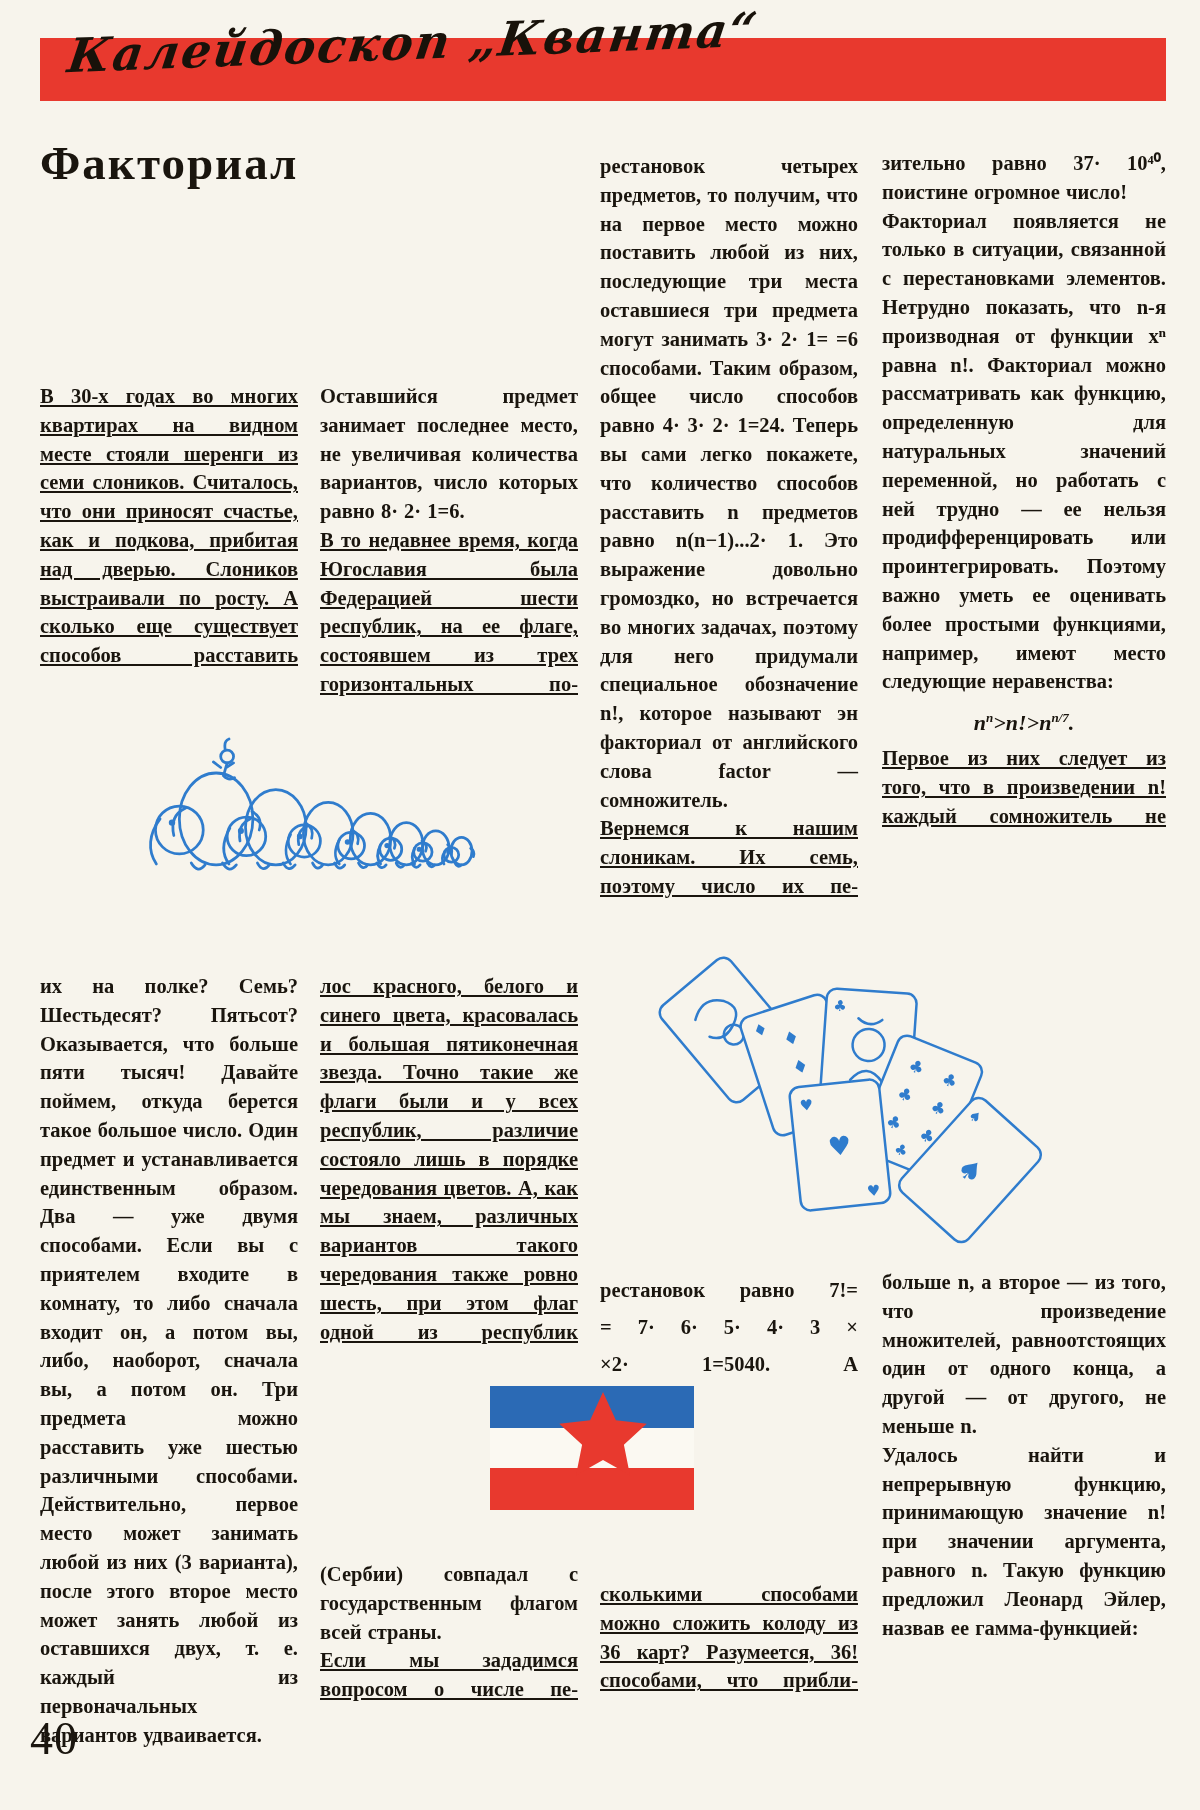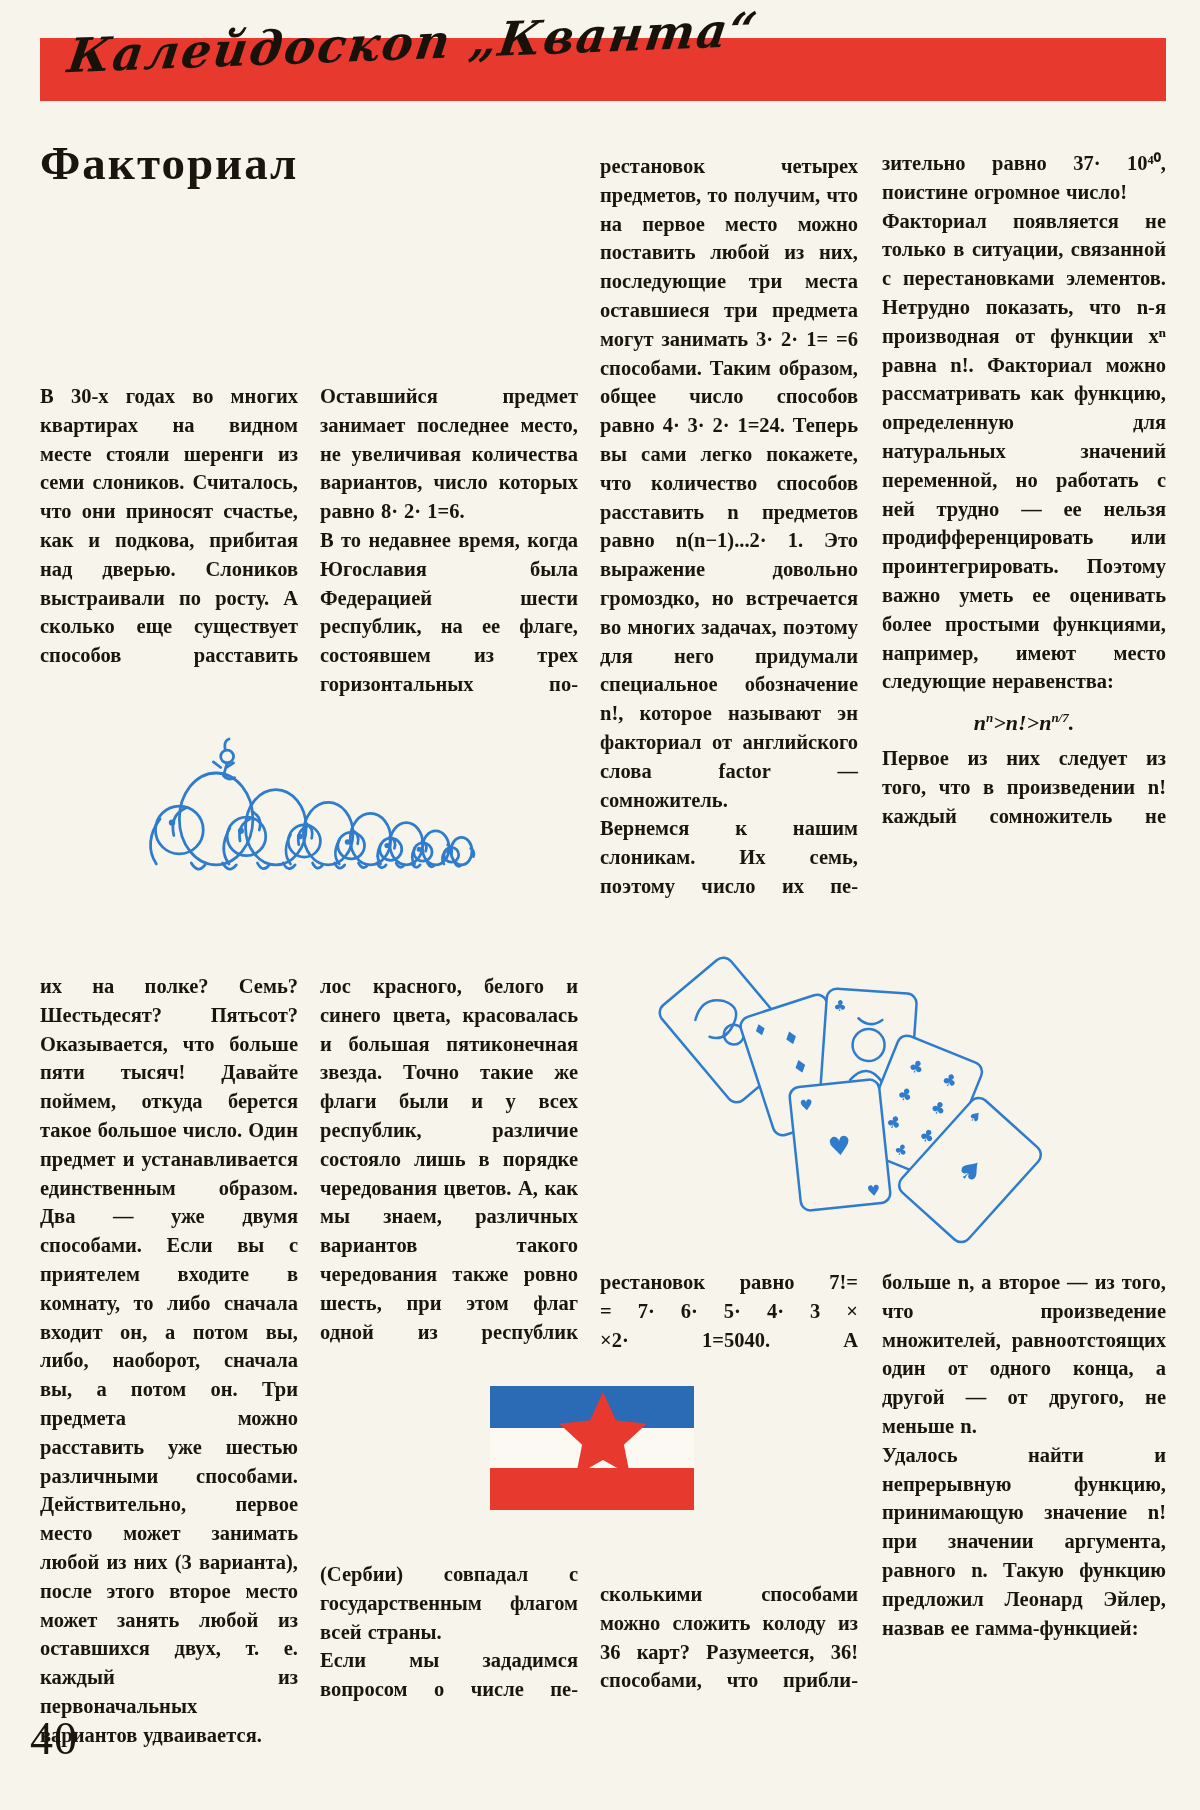--- a/index.html
+++ b/index.html
@@ -27,7 +27,7 @@
     text-align:justify; hyphens:auto; -webkit-hyphens:auto; word-spacing:1px;
   }
   .col p { margin:0; text-align:justify; }
-  .col p.cont { text-align-last:justify; }
+  .col p.cont { text-align-last:justify;text-decoration:underline; }
   .col .line { text-align:justify; text-align-last:justify; }
   .w1 { width:258px; }
   .w4 { width:284px; }

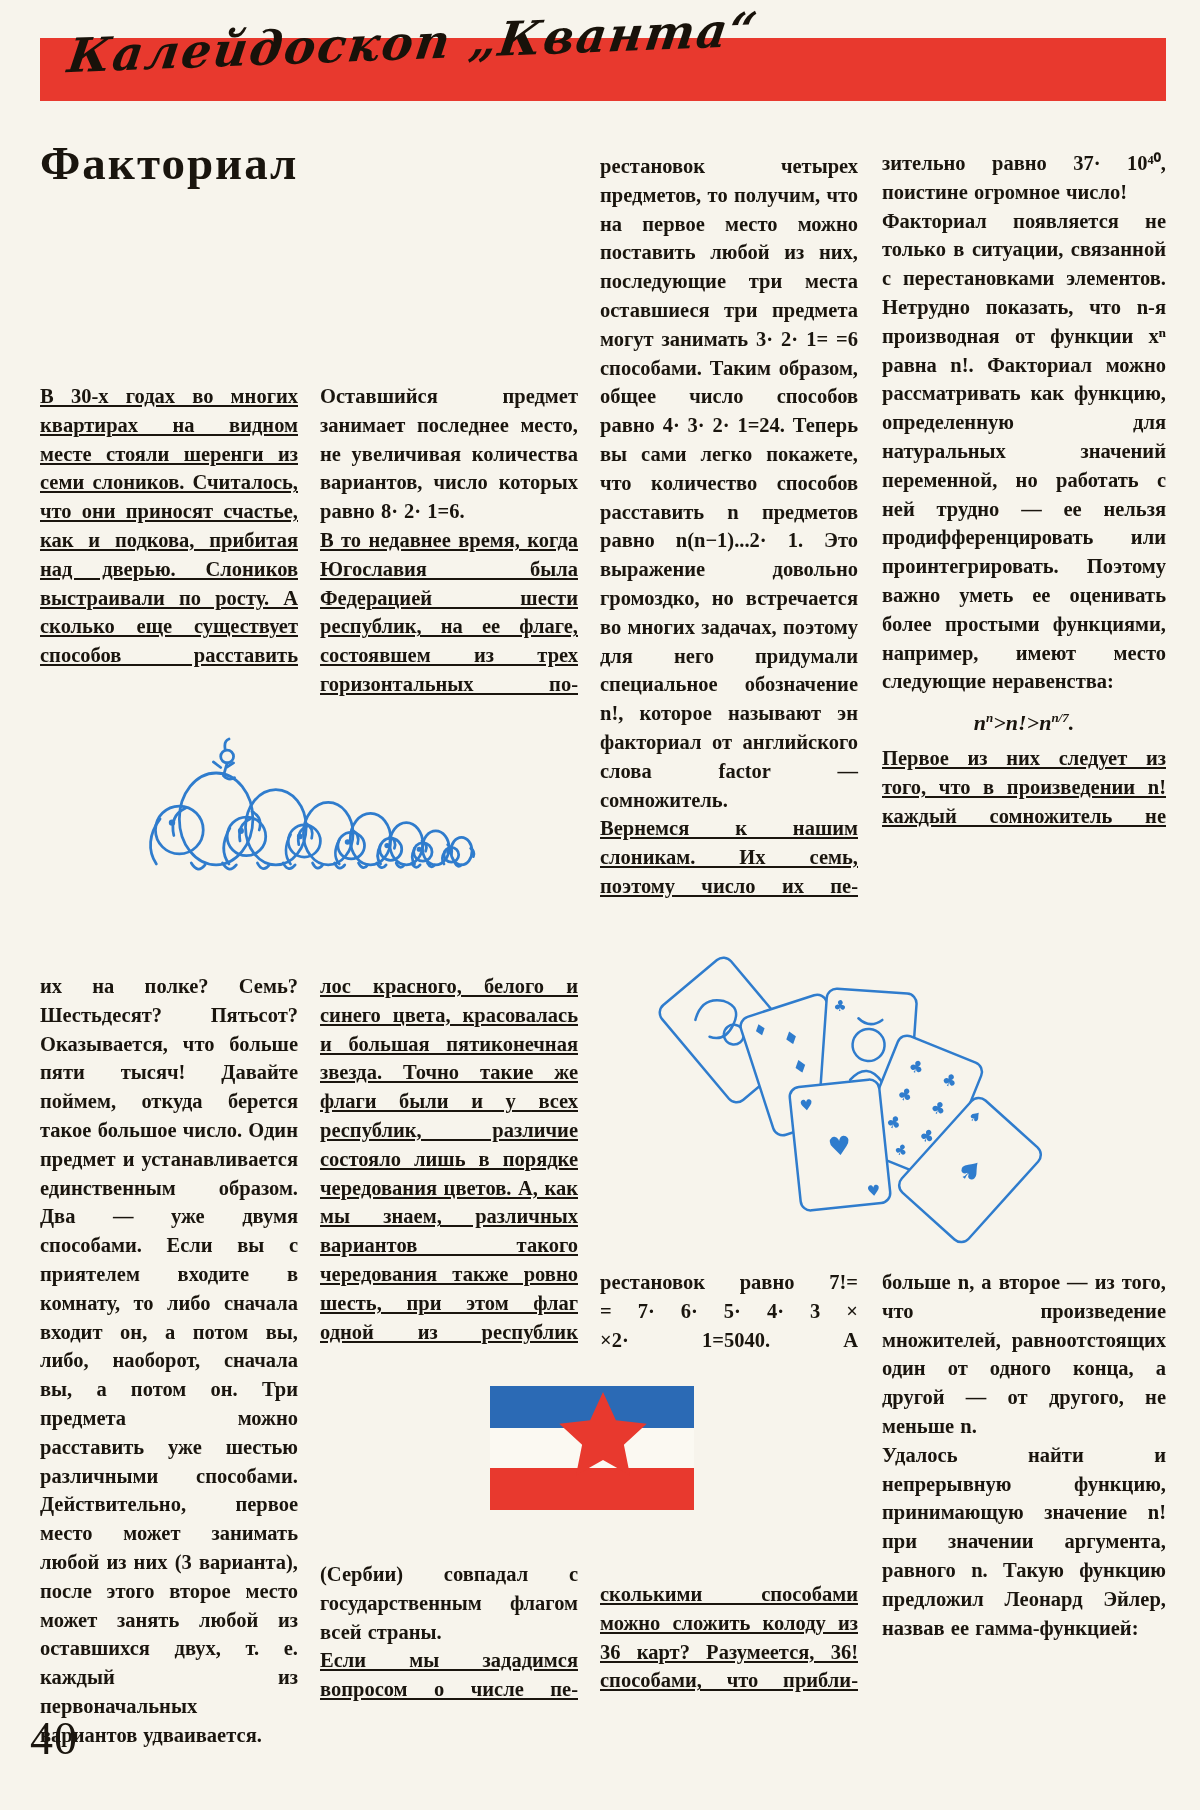--- a/index.html
+++ b/index.html
@@ -28,7 +28,7 @@
   }
   .col p { margin:0; text-align:justify; }
   .col p.cont { text-align-last:justify;text-decoration:underline; }
-  .col .line { text-align:justify; text-align-last:justify; }
+  .col .line { text-align:justify; text-align-last:justify;margin-top:8px; }
   .w1 { width:258px; }
   .w4 { width:284px; }
   .formula { text-align:center; font-style:italic; margin:8px 0 6px 0; font-size:22px; text-align-last:center; }

